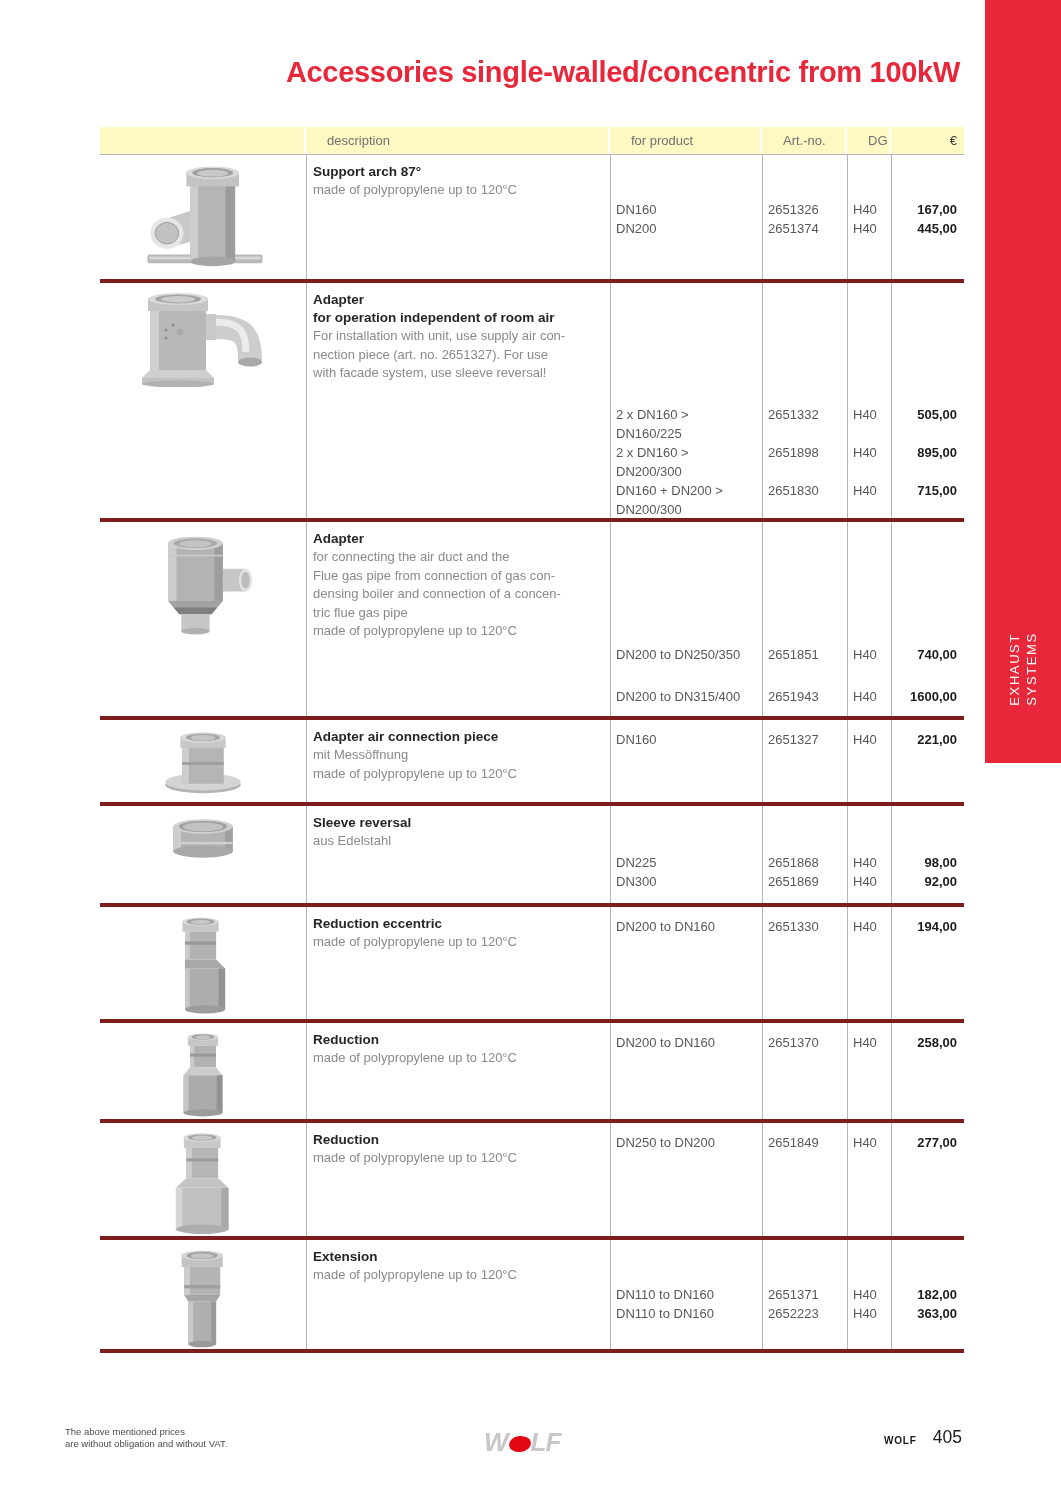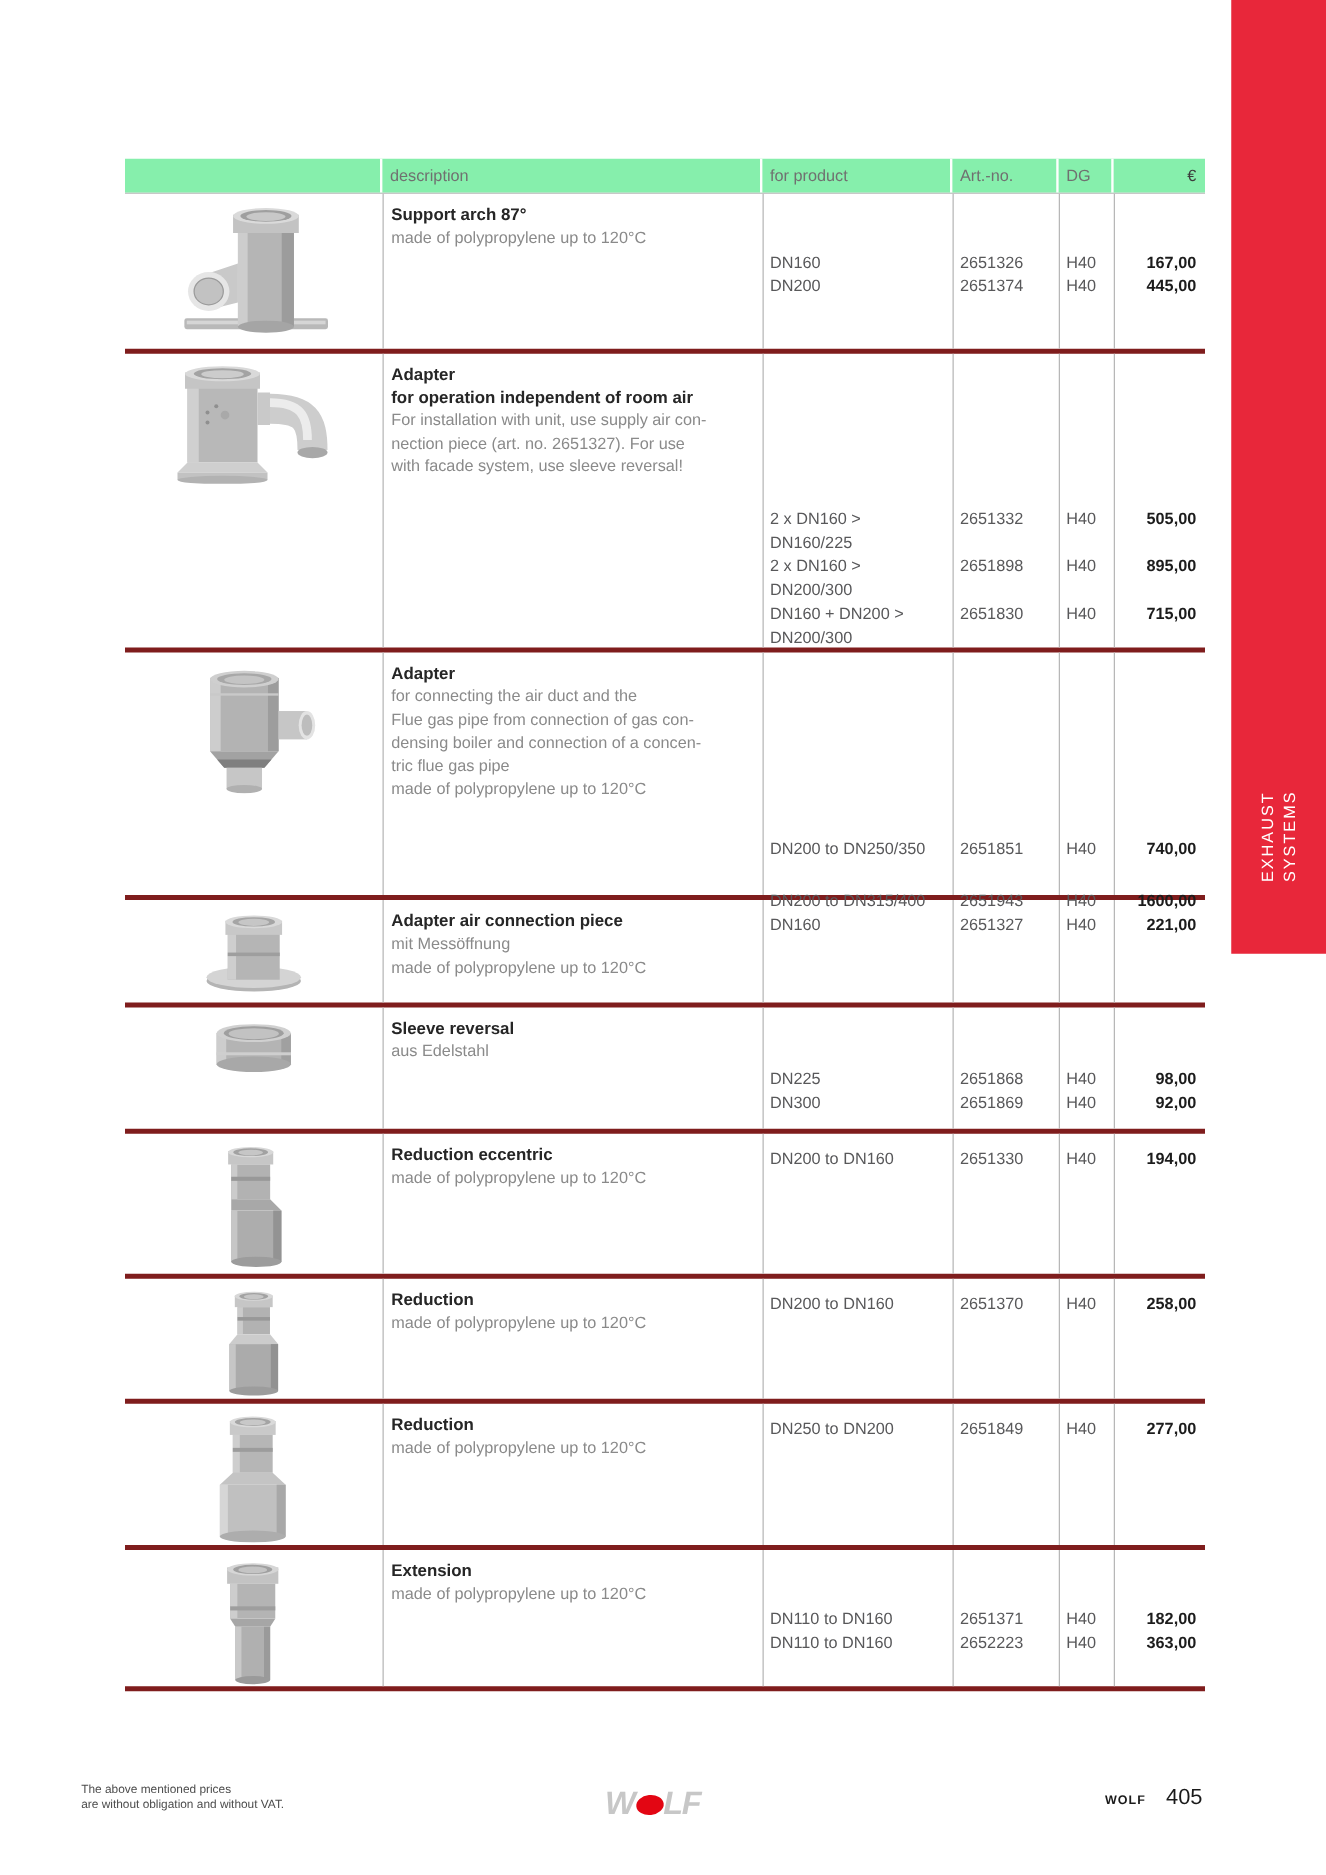--- a/index.html
+++ b/index.html
@@ -108,6 +108,7 @@
 
 <div class="page">
 
+  <div class="page-title">Accessories single-walled/concentric from 100kW</div>
 
   <div class="red-bar">
     <div class="tab-box">

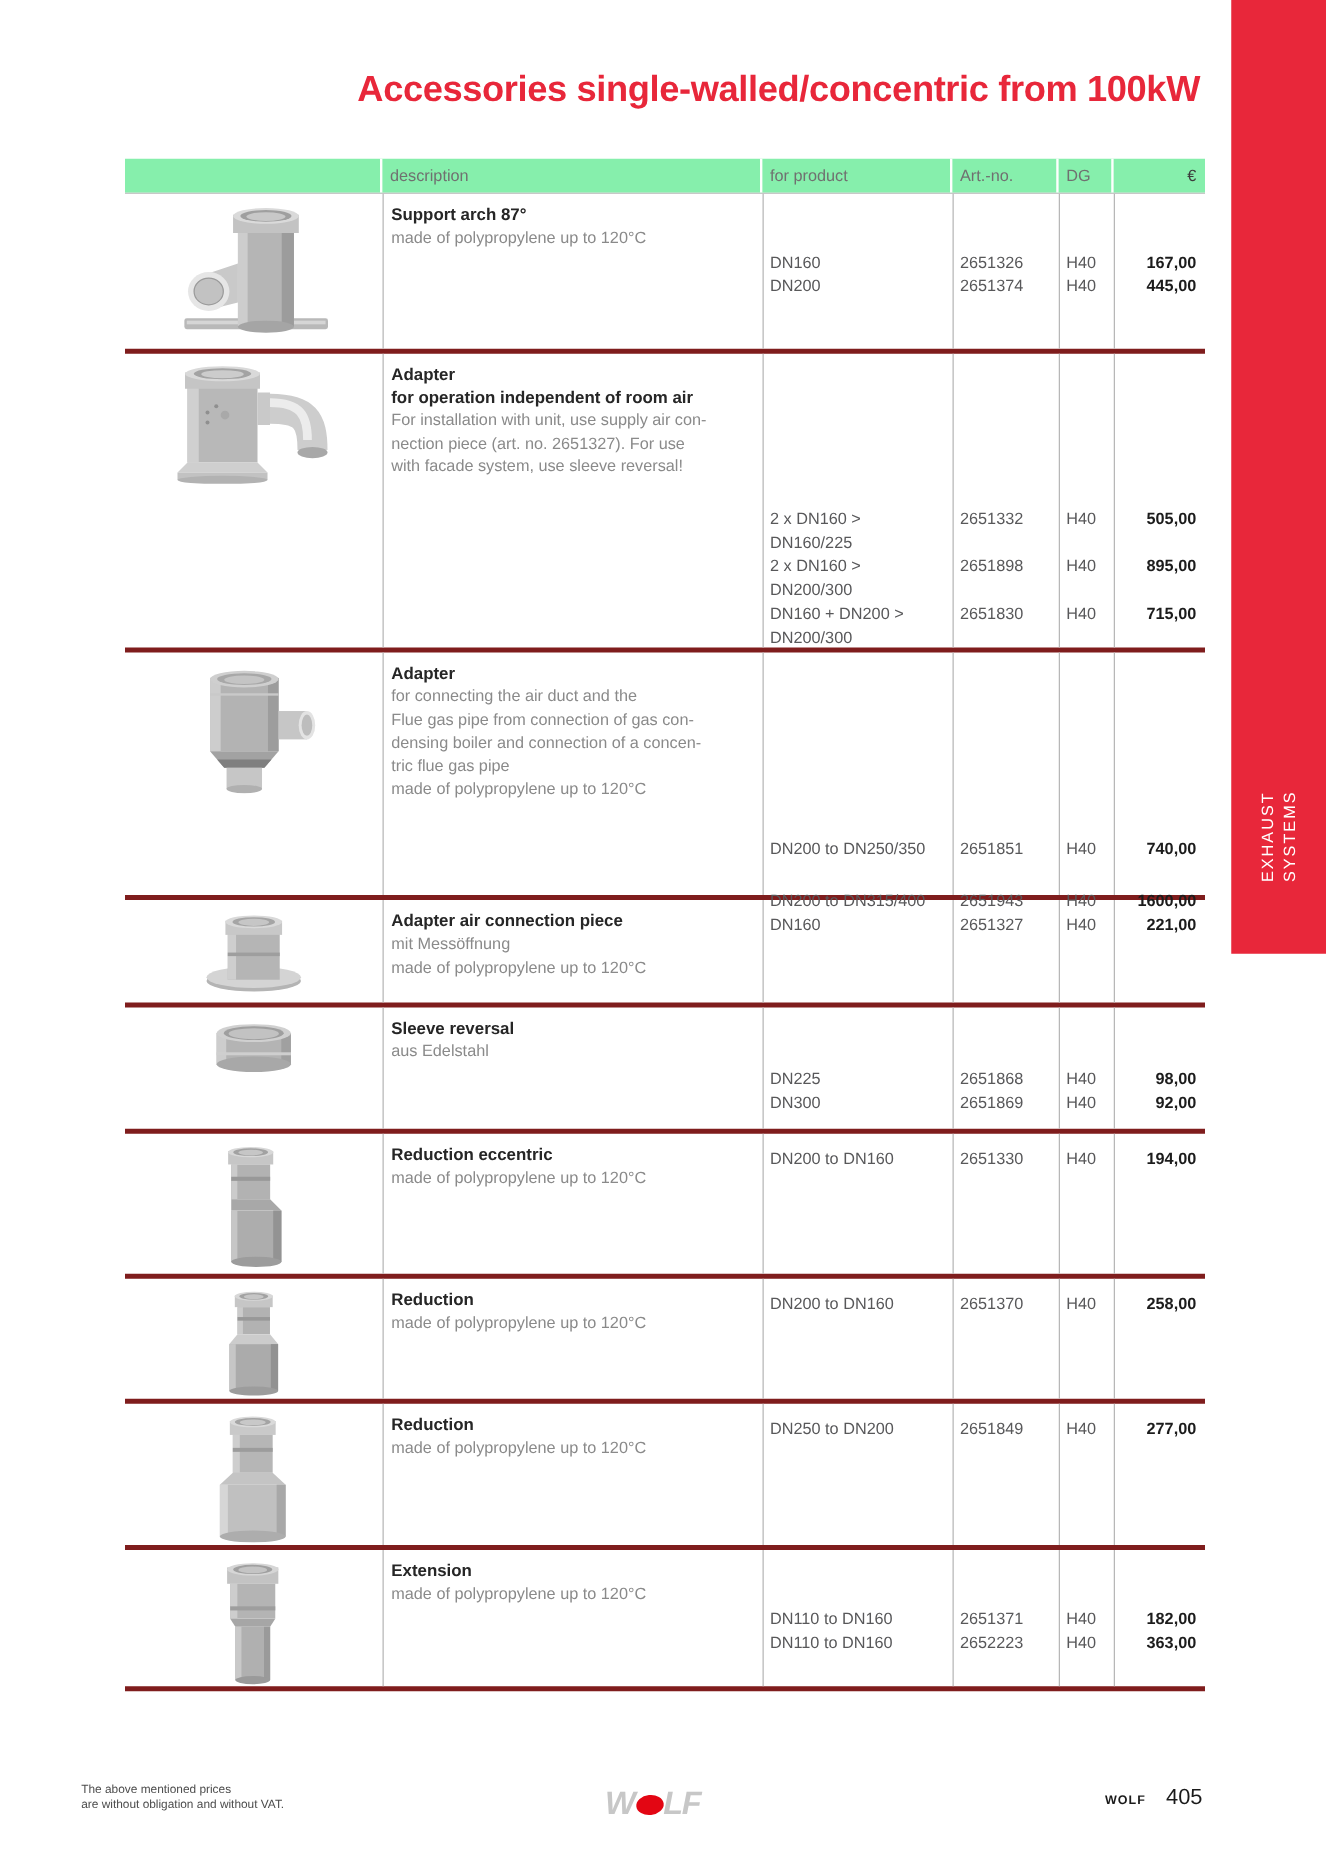--- a/index.html
+++ b/index.html
@@ -39,8 +39,8 @@
     height:28px; border-bottom:1px solid #b7b7b7;
   }
   .th {
-    background:#86efac; font-size:13px; color:#707070;
-    padding:6px 0 0 6px; border-right:2px solid #fff;
+    background:#fef9c3; font-size:13px; color:#707070;
+    padding:6px 0 0 21px; border-right:2px solid #fff;
   }
   .th.th-img { padding-left:0; }
   .th.th-price { border-right:none; text-align:right; padding-right:7px; color:#3c3c3c; }

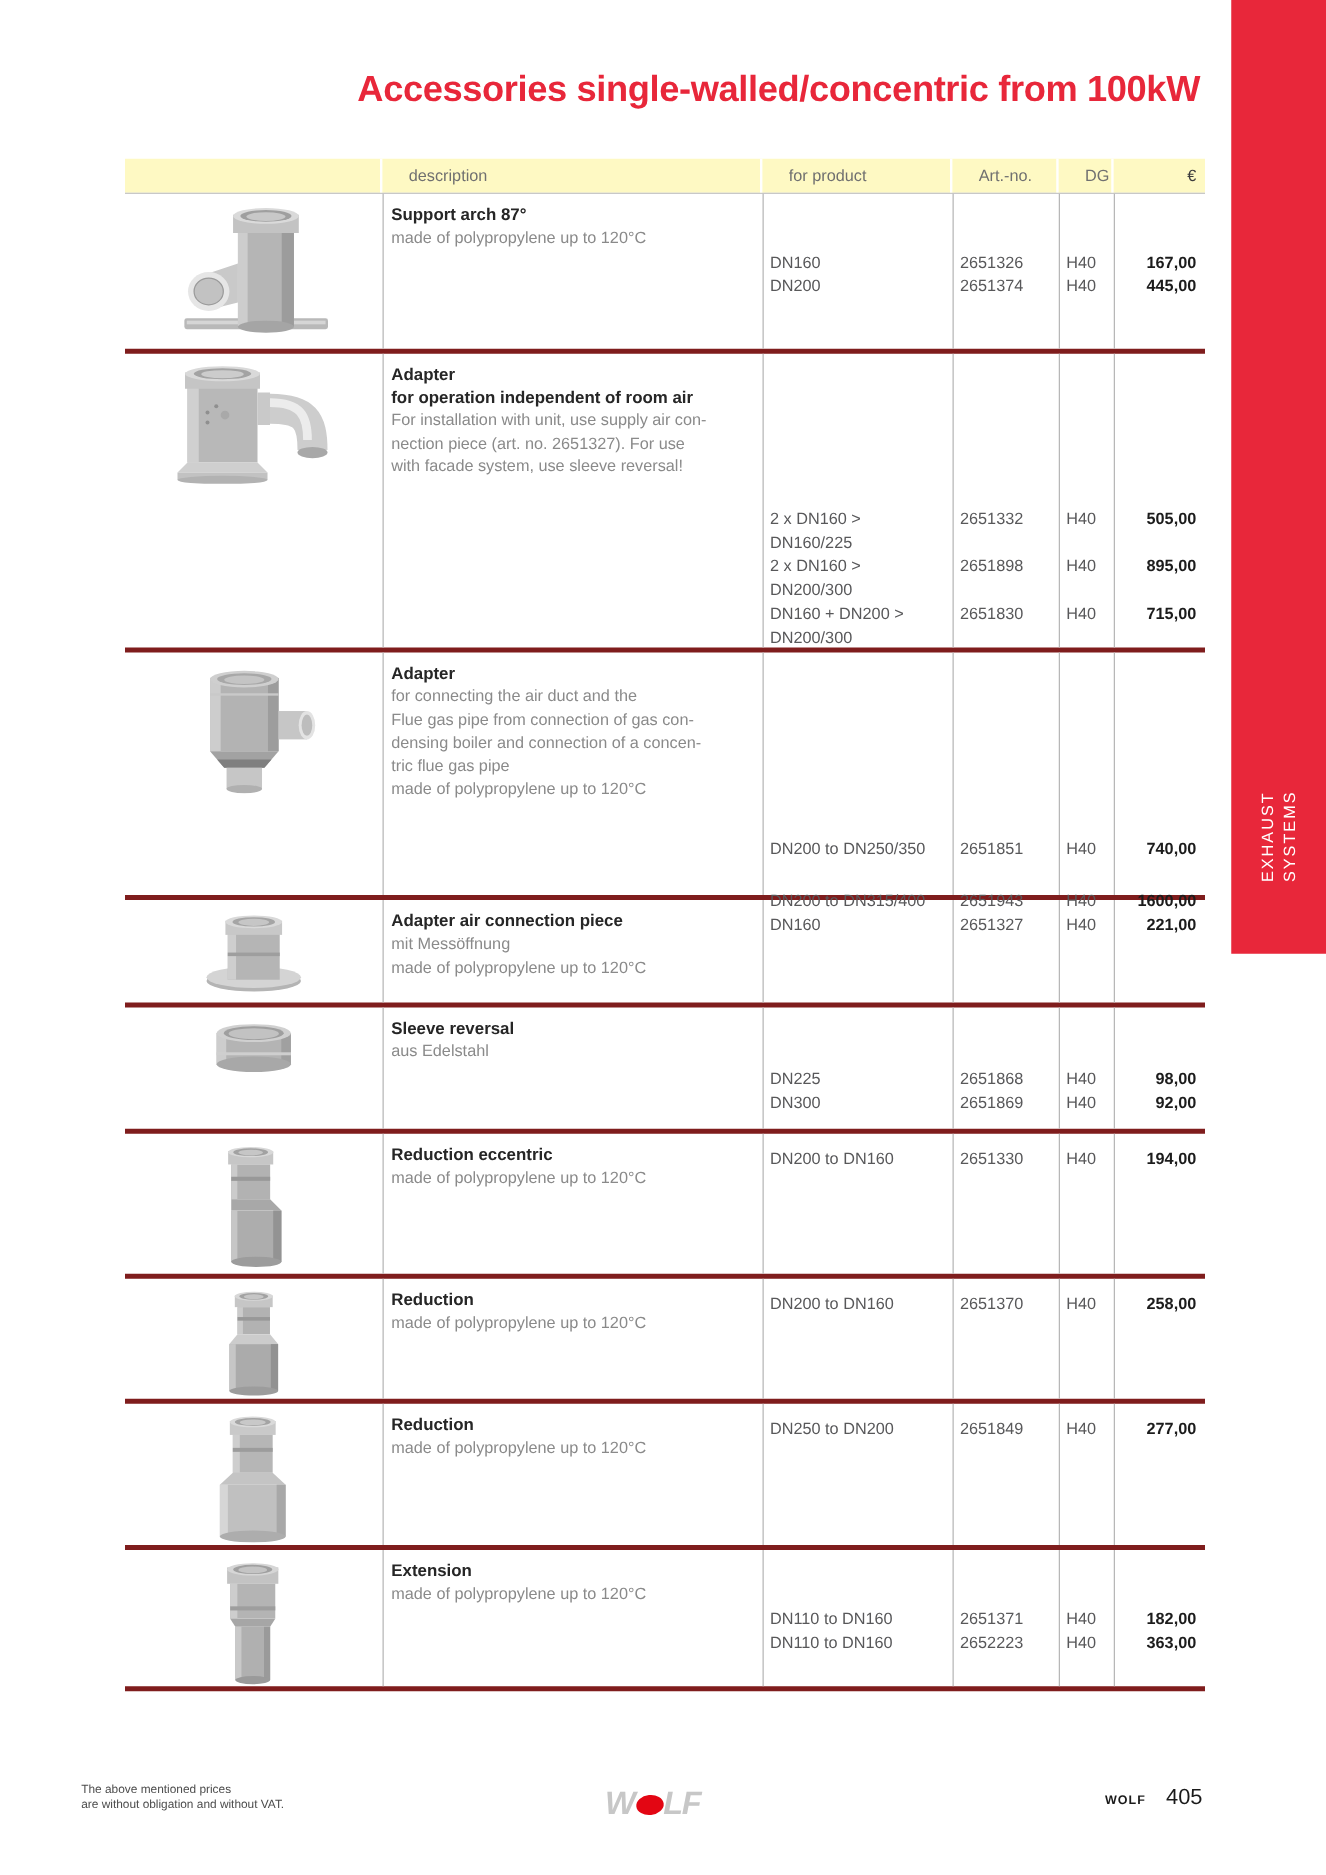--- a/index.html
+++ b/index.html
@@ -68,7 +68,7 @@
   }
 
   .variants { position:absolute; left:510px; top:10px; width:354px; }
-  .r1 .variants { top:45px; } .r2 .variants { top:122px; } .r3 .variants { top:123px;margin-top:24px; }
+  .r1 .variants { top:45px; } .r2 .variants { top:122px; } .r3 .variants { top:123px; }
   .r5 .variants { top:47px; } .r9 .variants { top:45px; }
   .r3 .variant { margin-bottom:23px; }
   .variant {

